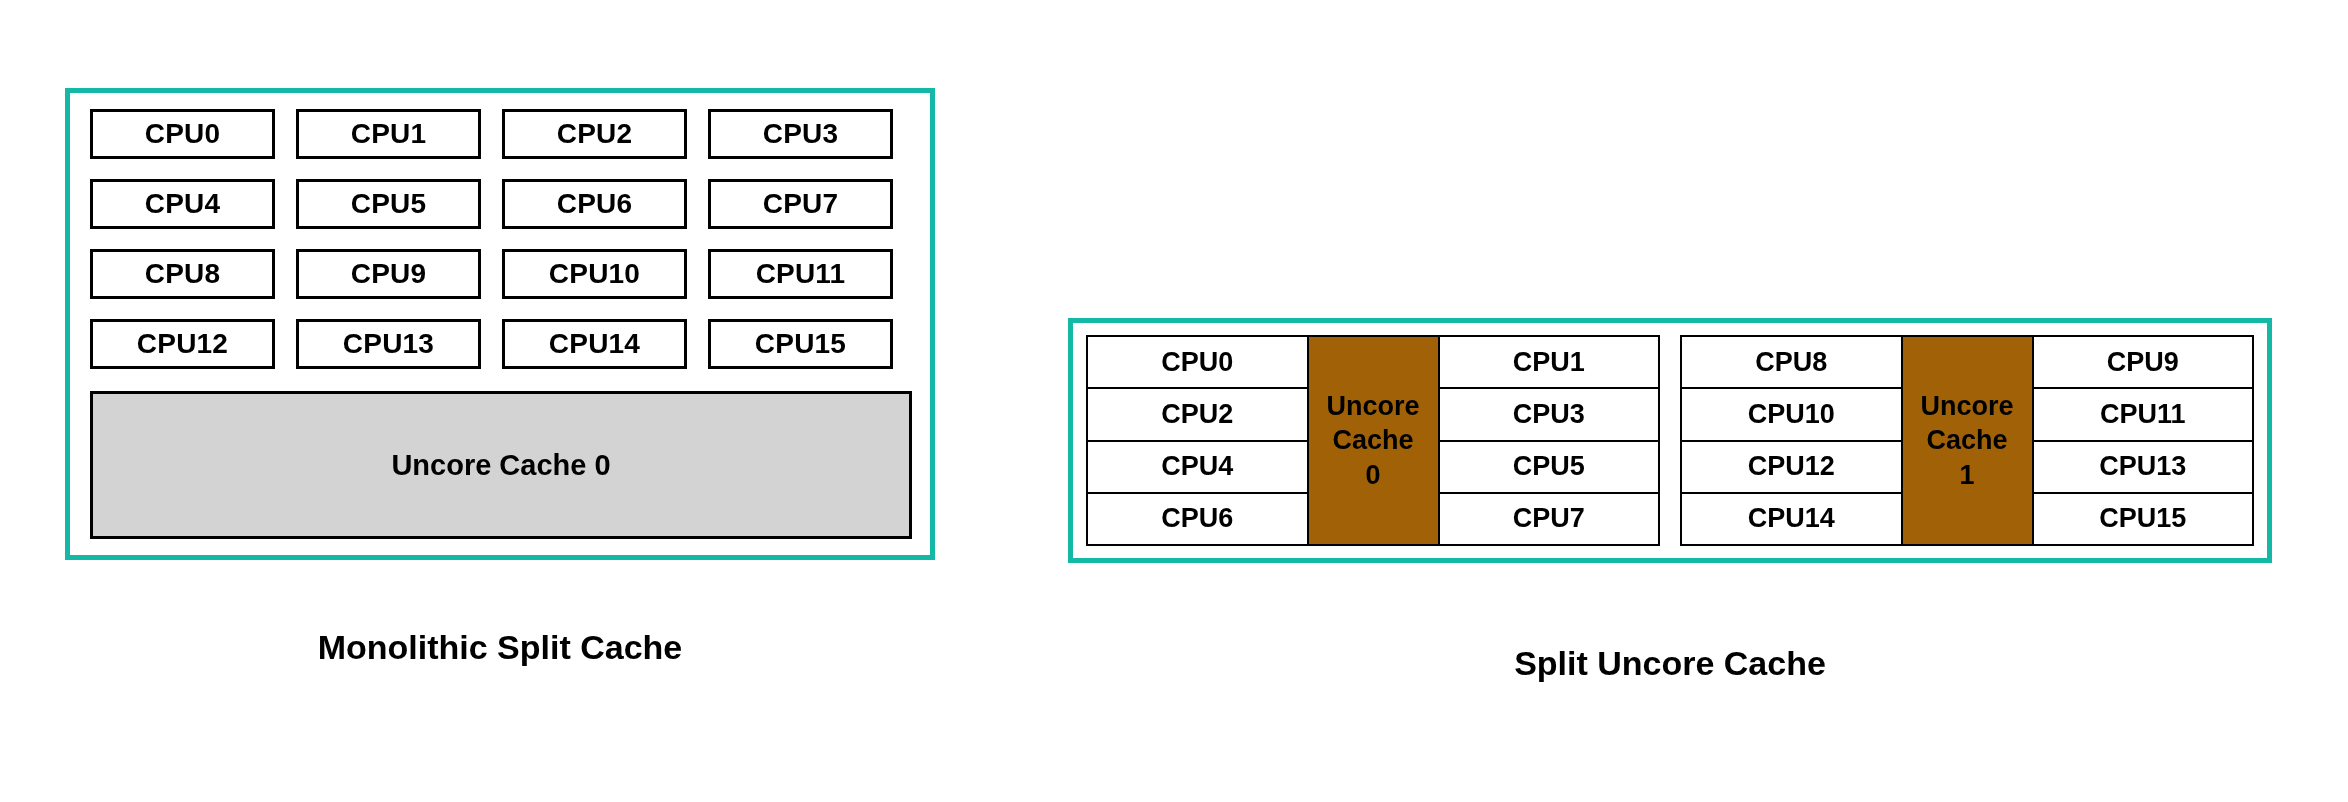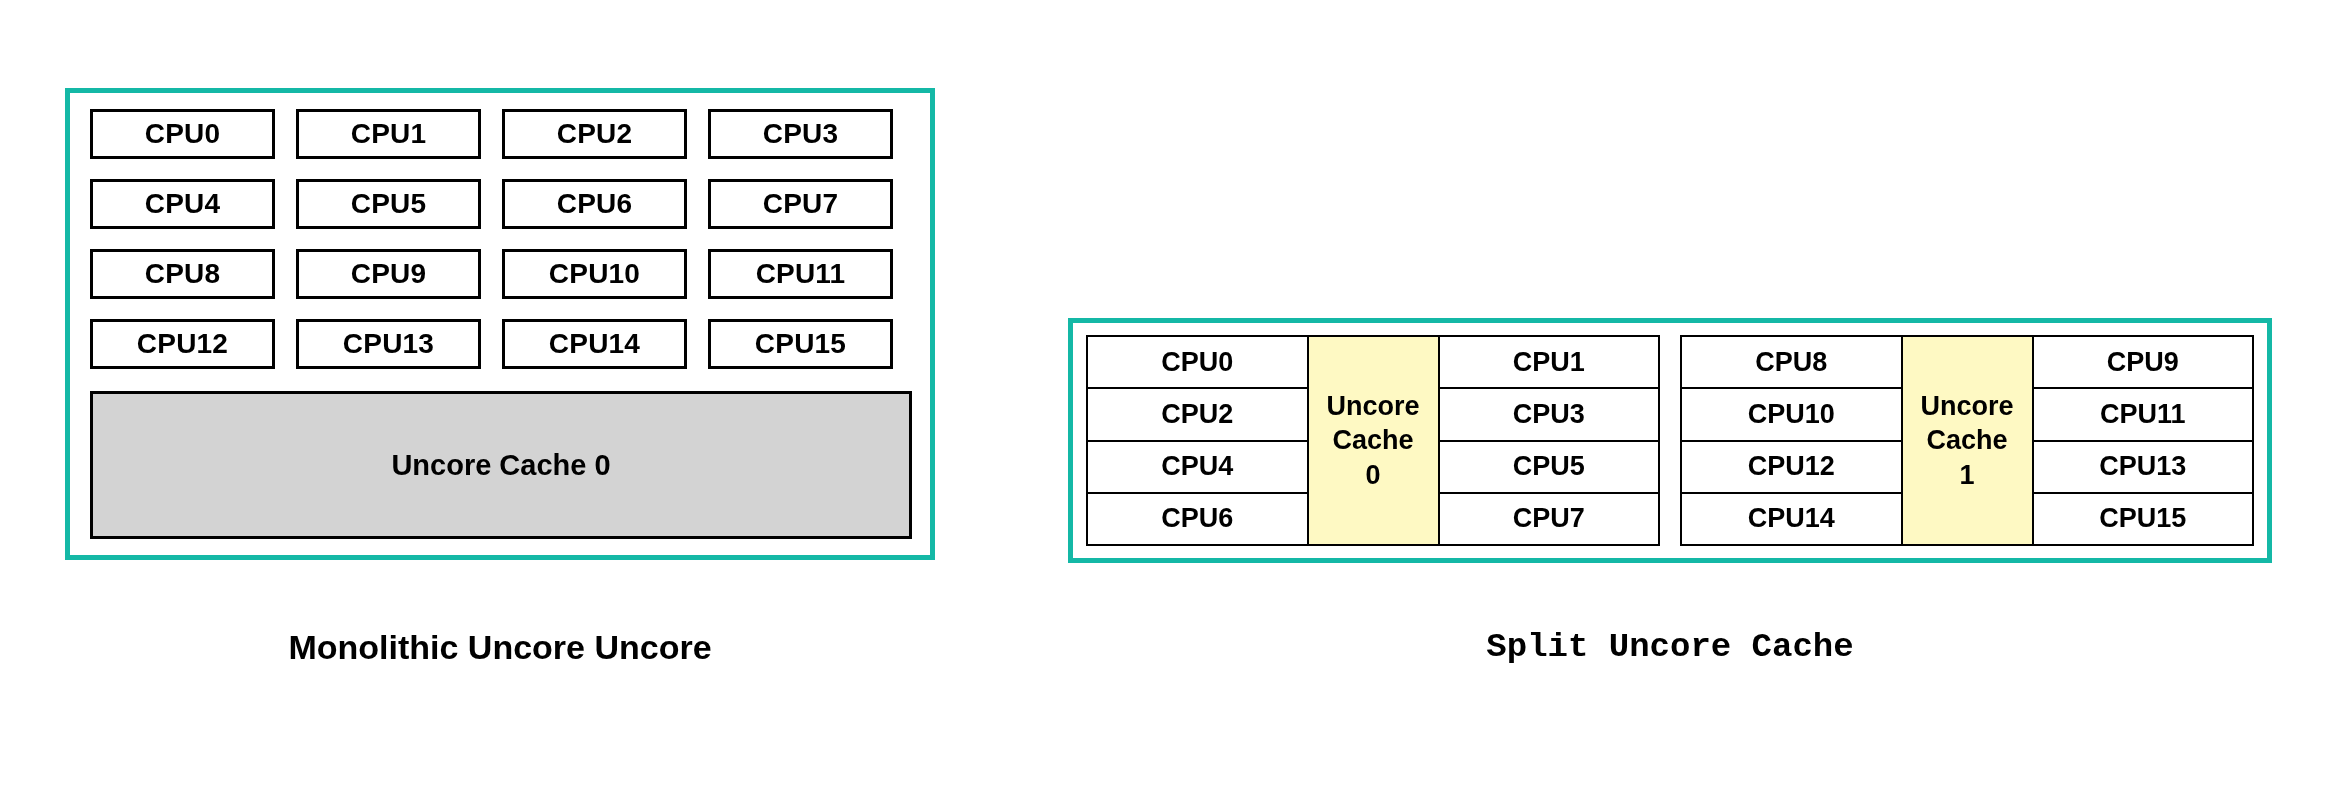--- a/index.html
+++ b/index.html
@@ -118,7 +118,7 @@
     box-sizing: border-box;
     width: 133px;
     border: 2px solid #000000;
-    background: #fef9c3;
+    background: #a16207;
     display: flex;
     flex-direction: column;
     align-items: center;

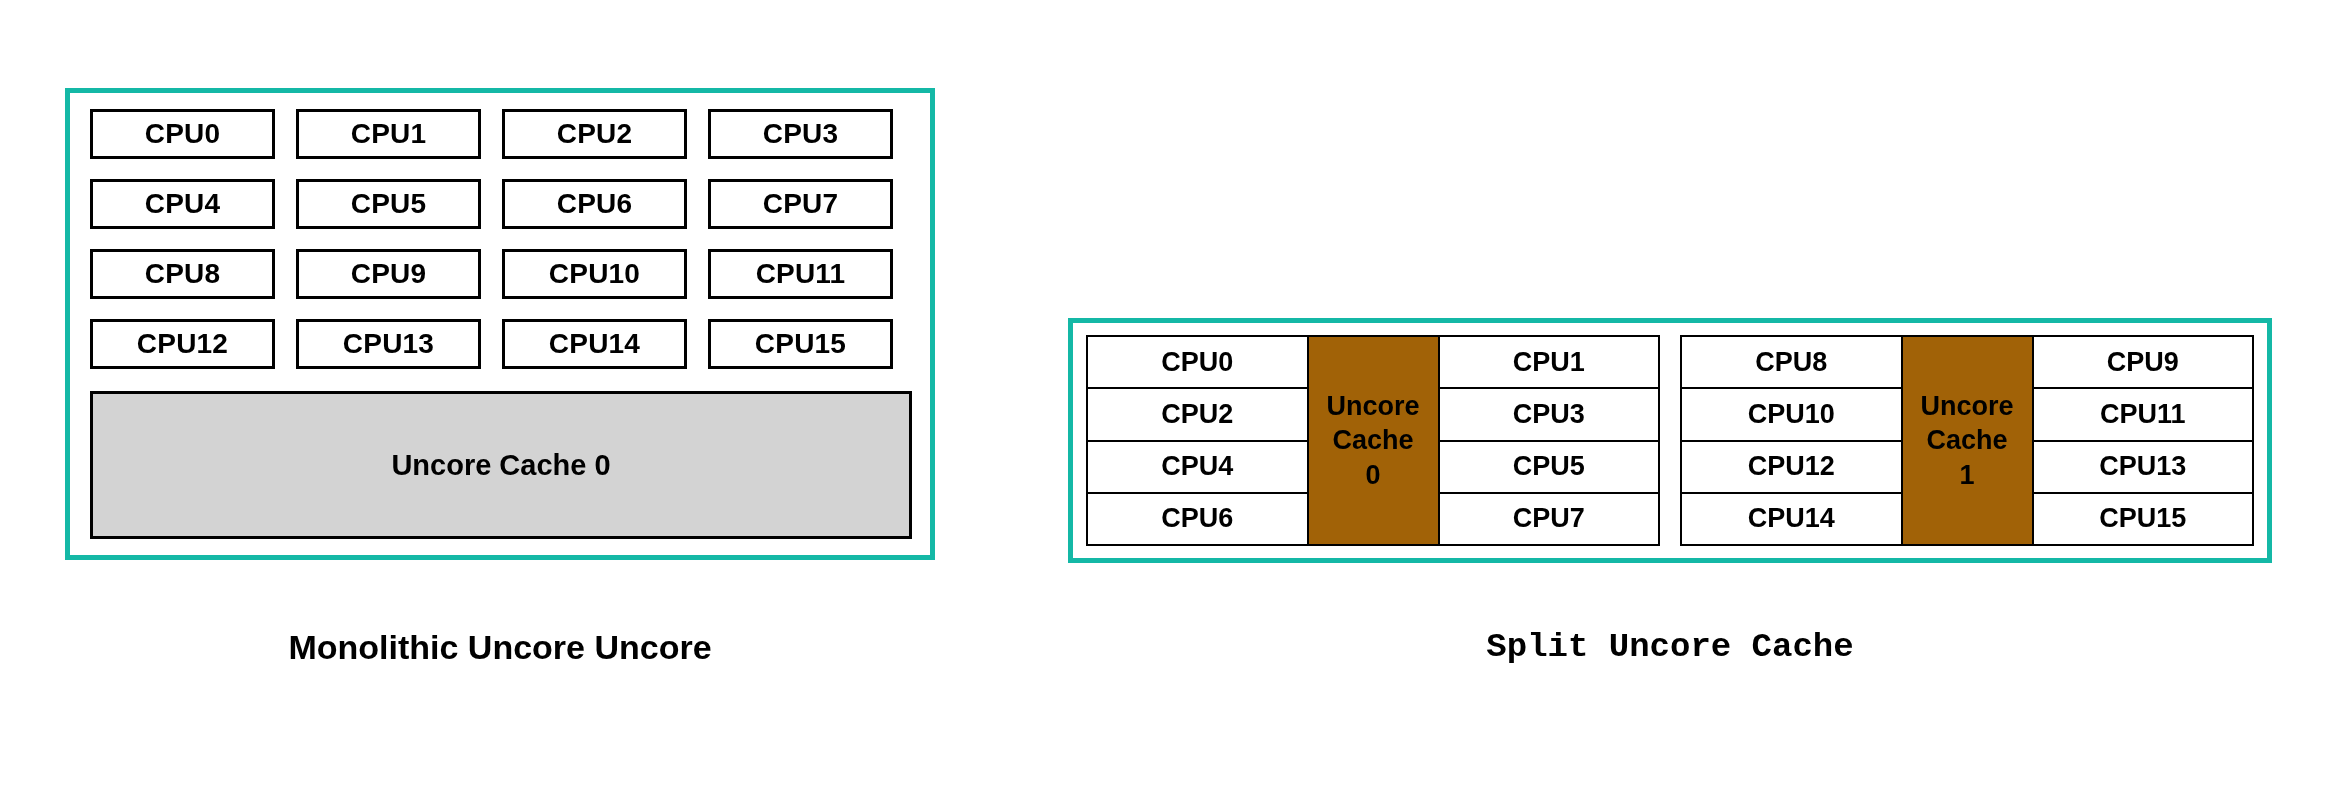--- a/index.html
+++ b/index.html
@@ -184,7 +184,7 @@
   <div id="mono-cache">Uncore Cache 0</div>
 </div>
 
-<div class="caption" id="caption-mono">Monolithic Uncore Uncore</div>
+<div class="caption" id="caption-mono">Monolithic Split Cache</div>
 
 <div class="outer-frame" id="split-frame">
 

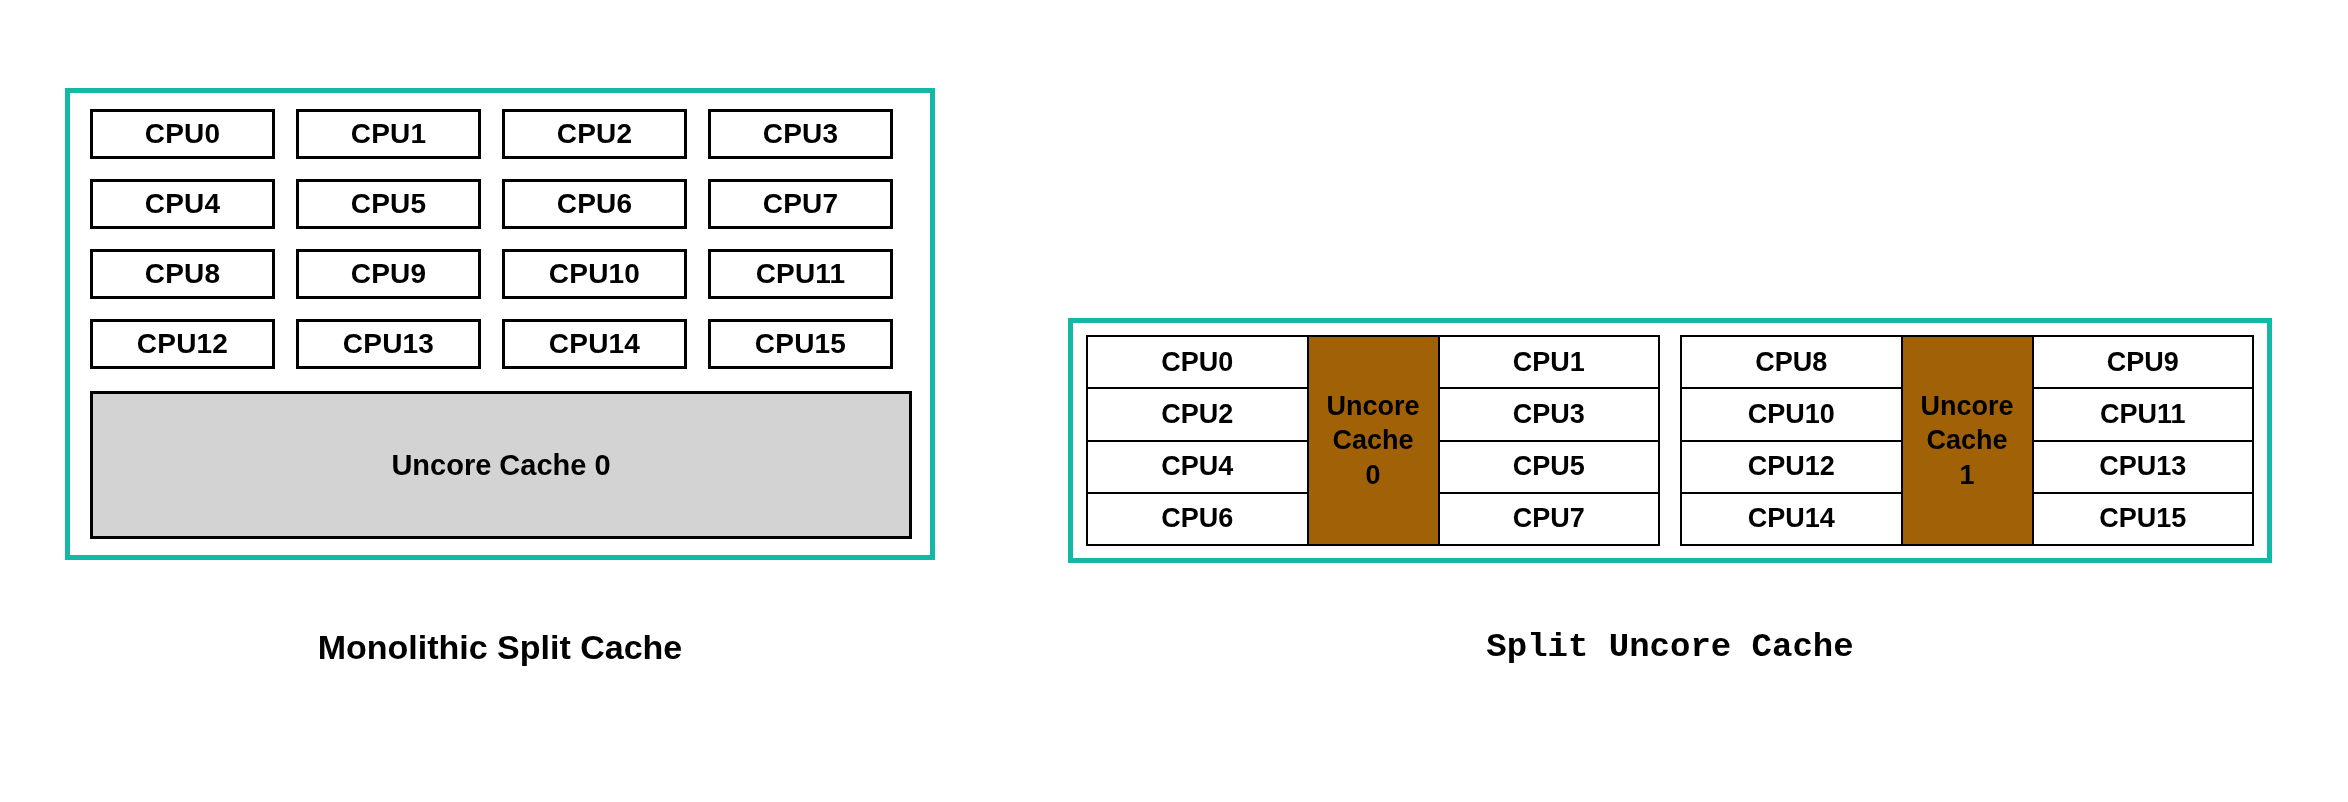--- a/index.html
+++ b/index.html
@@ -149,9 +149,8 @@
   }
   #caption-split {
     left: 1068px;
-    top: 628px;
+    top: 644px;
     width: 1204px;
-    font-family: Liberation Mono, monospace;
   }
 </style>
 </head>

